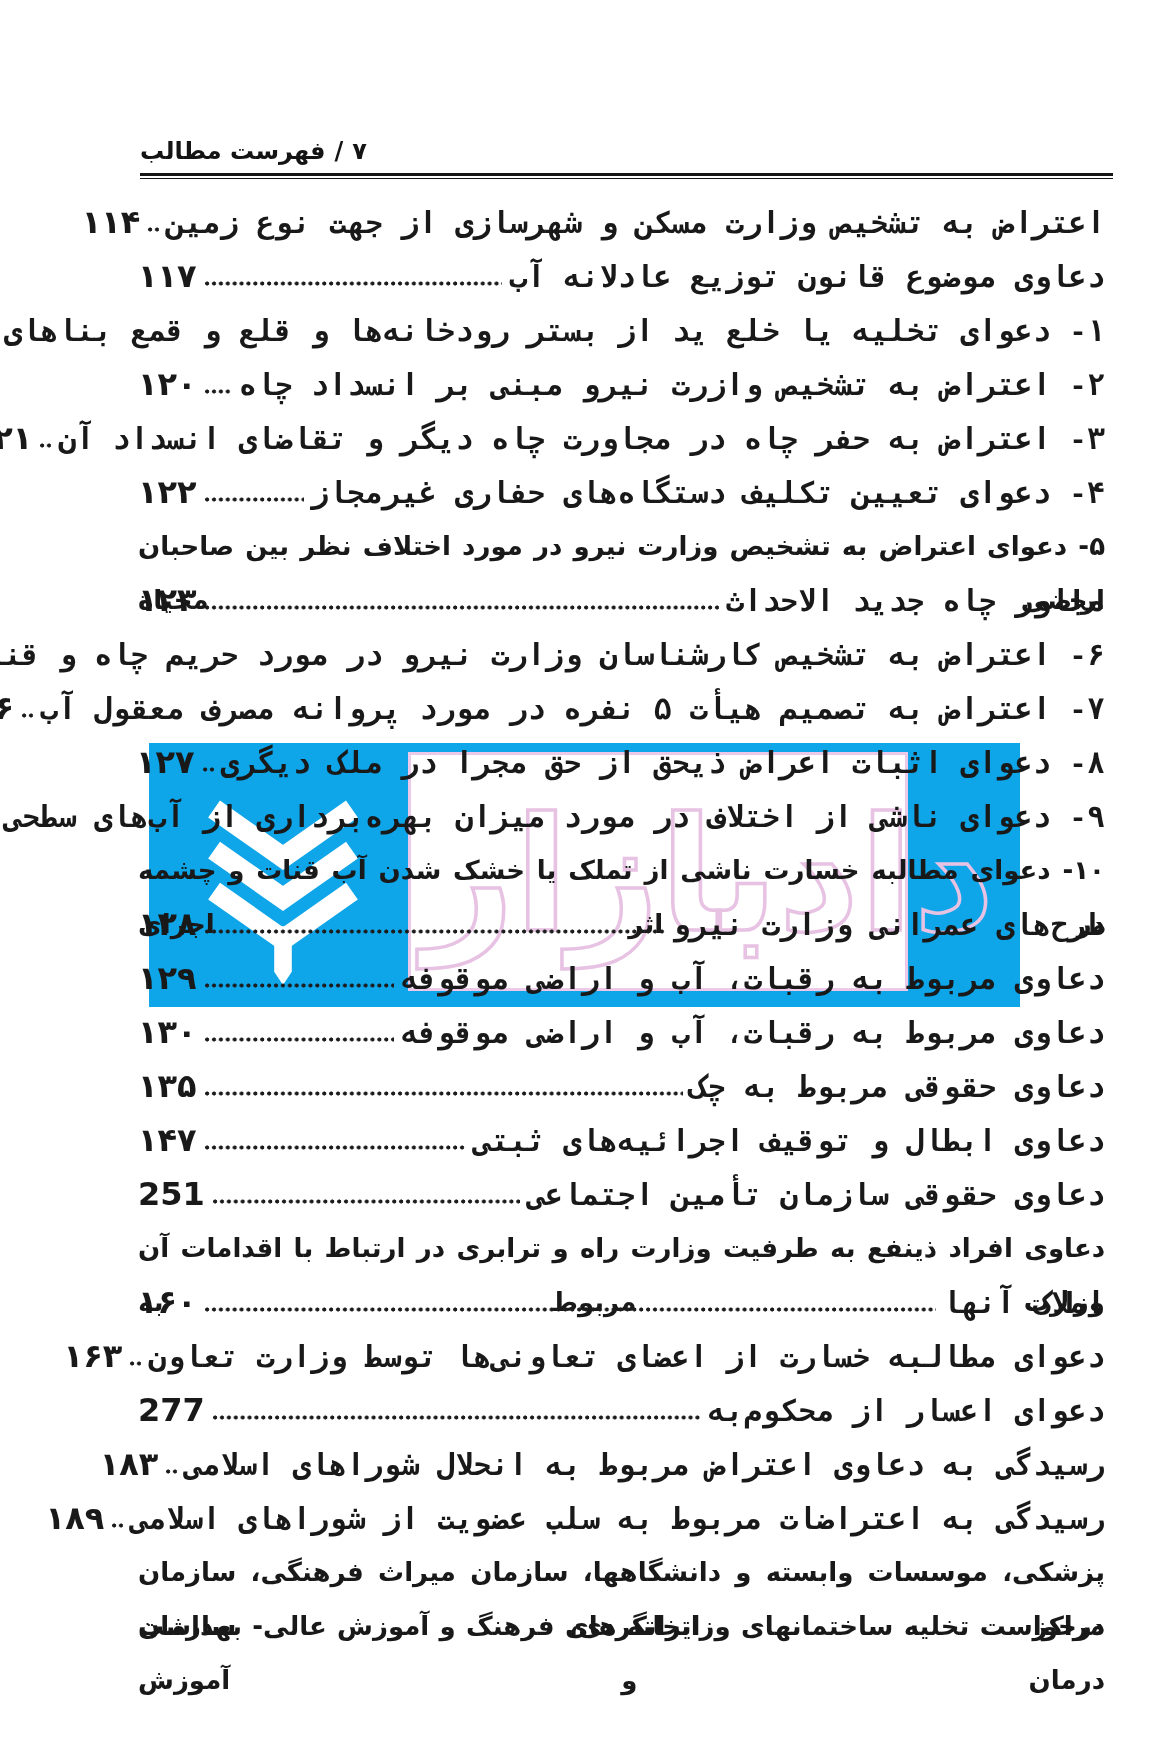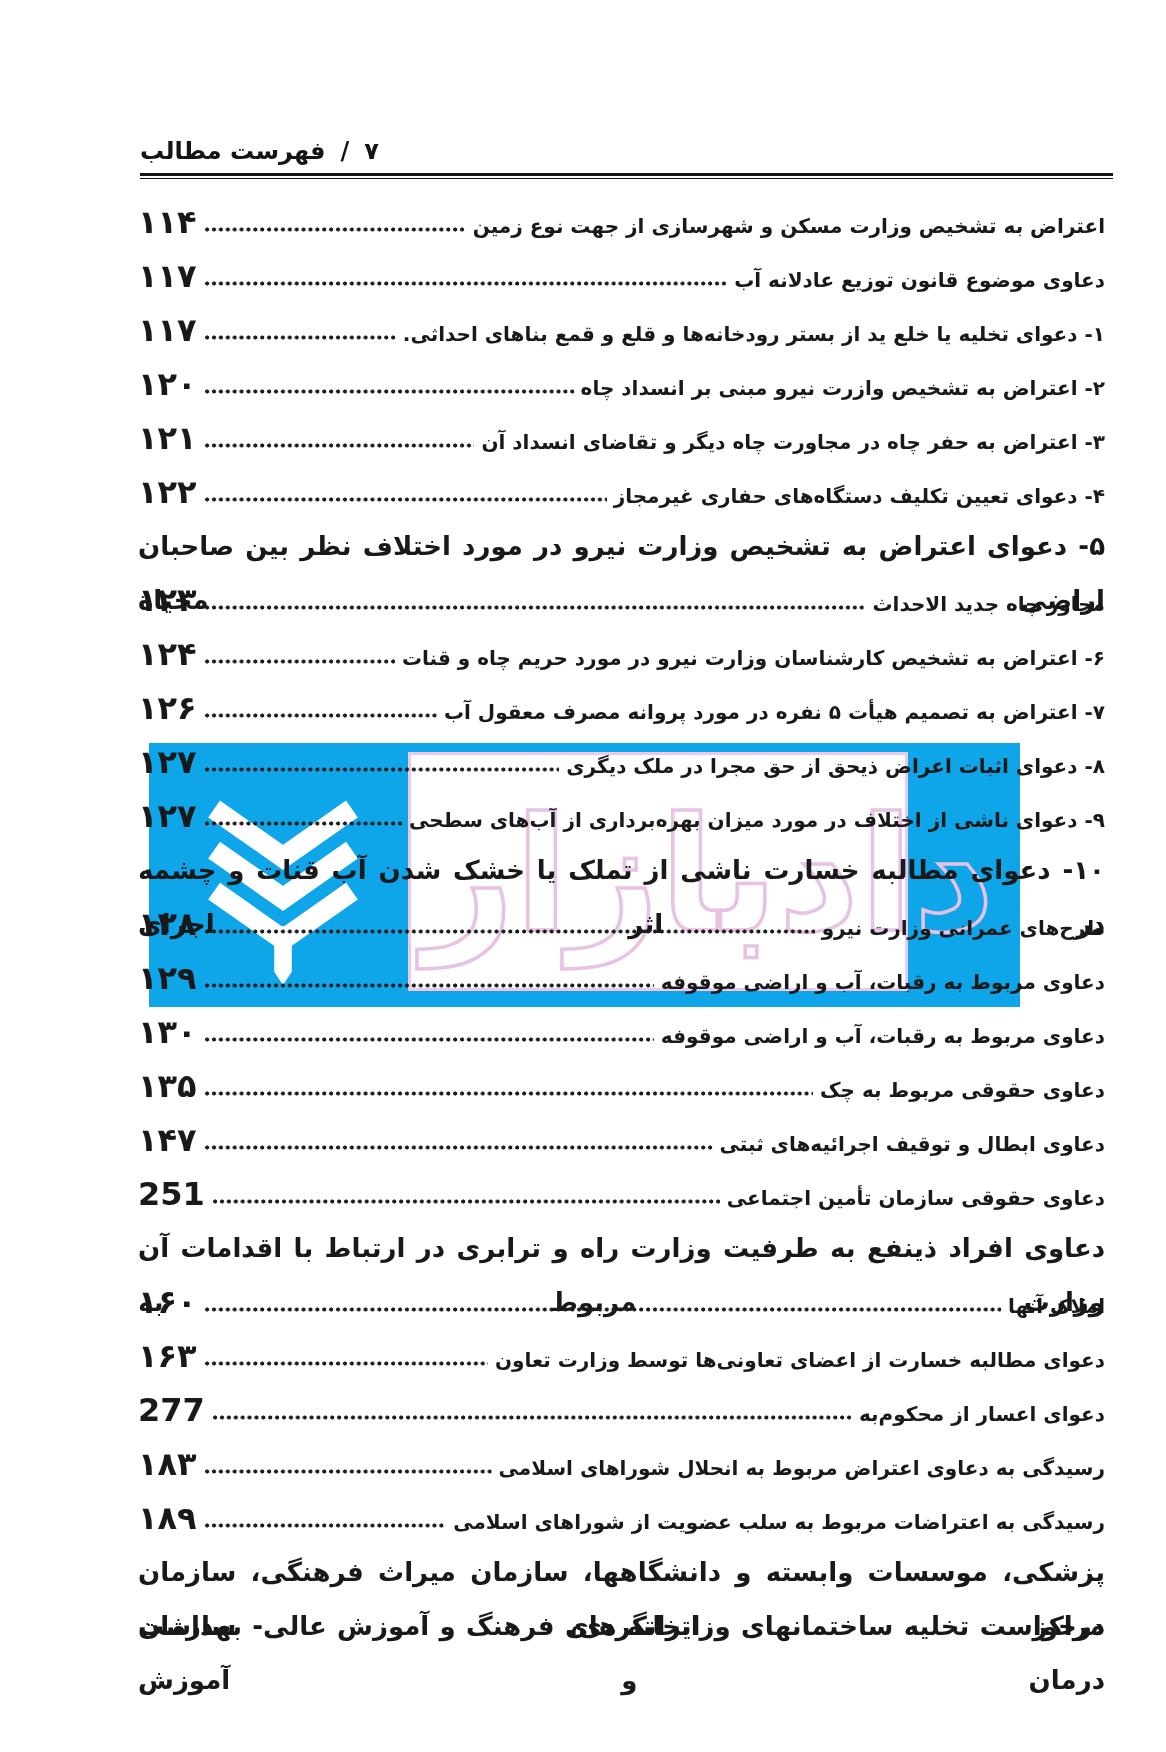--- a/index.html
+++ b/index.html
@@ -28,7 +28,7 @@
   
   .content{position:relative;z-index:1;}
   .header{
-    margin:136px 0 0 140px;display:flex;align-items:baseline;gap:15px;
+    margin:136px 0 0 140px;display:flex;align-items:baseline;gap:9px;
     direction:ltr;font-weight:700;font-size:24px;line-height:30px;color:#141414;
   }
   .rule{

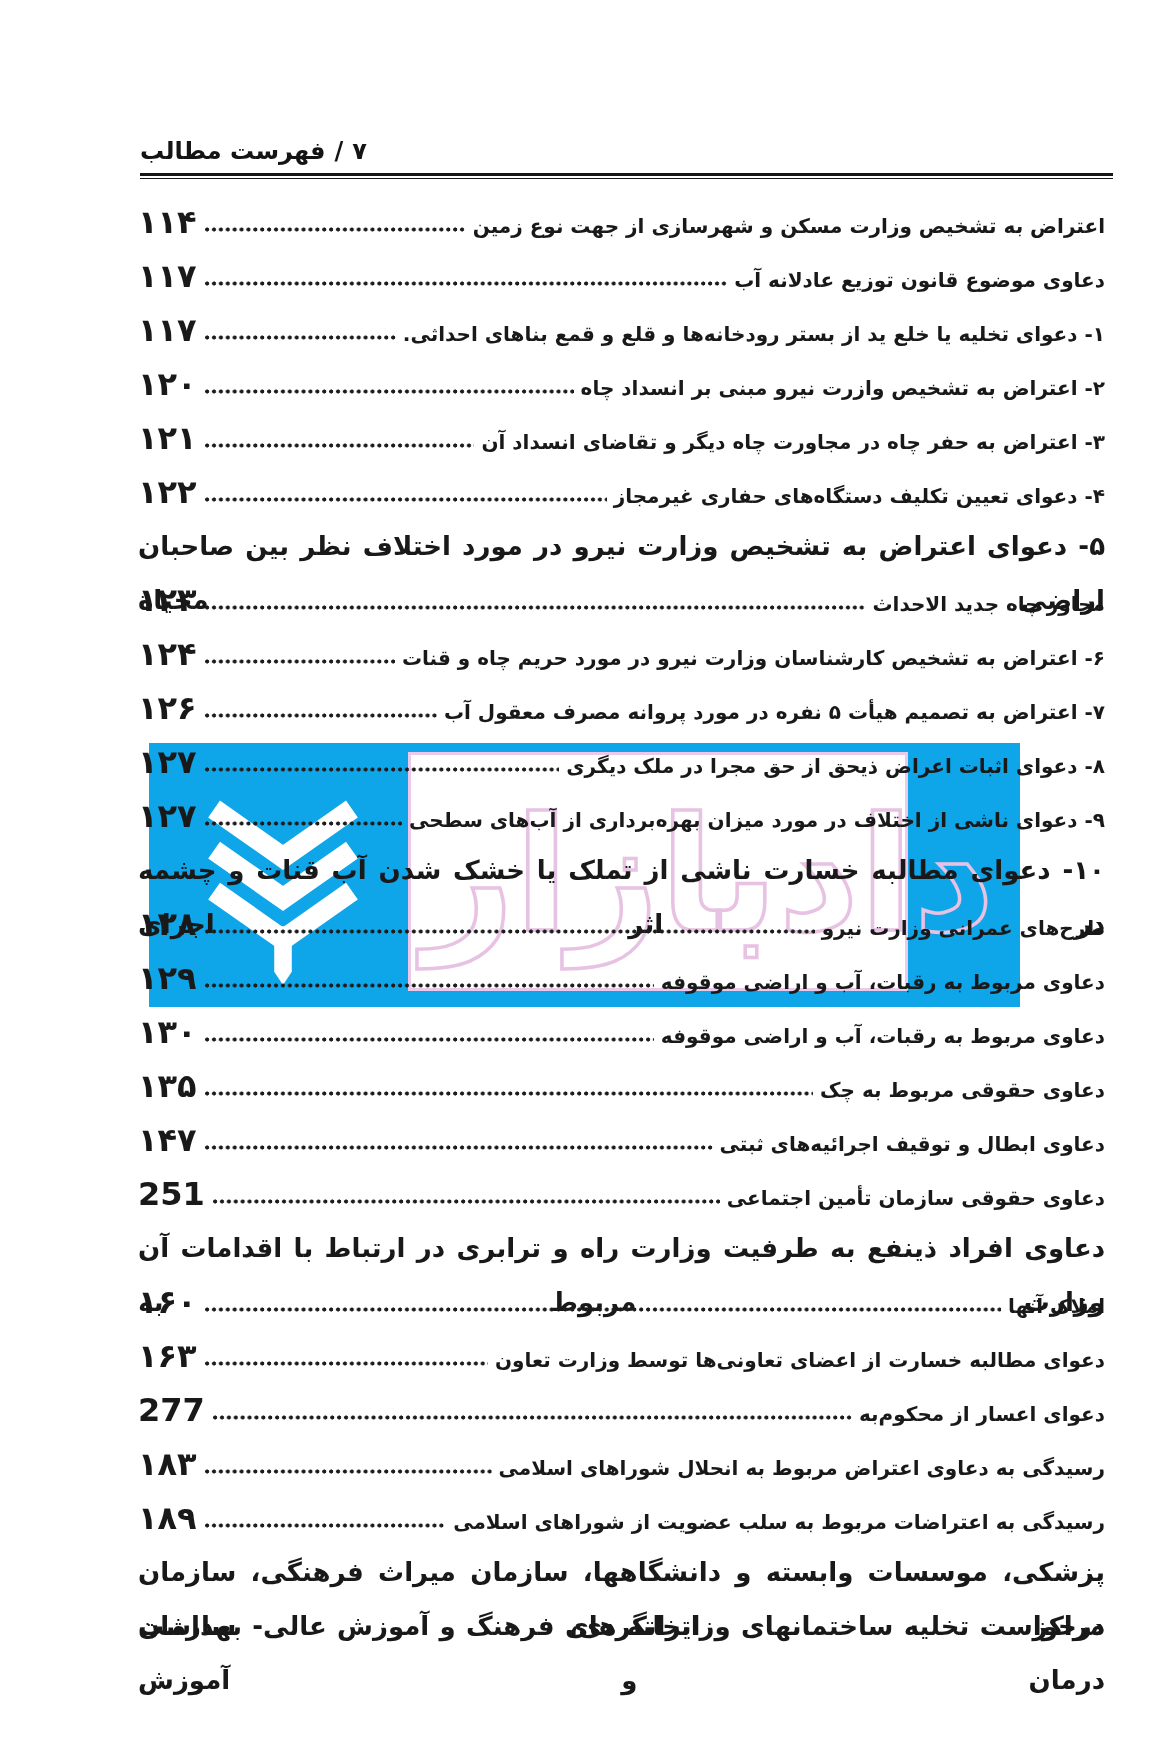--- a/index.html
+++ b/index.html
@@ -40,7 +40,7 @@
     display:flex;align-items:baseline;direction:rtl;height:54px;
   }
   .toc-title{
-    font-weight:700;font-size:20px;line-height:54px;white-space:nowrap;
+    font-weight:700;font-size:30px;line-height:54px;white-space:nowrap;font-family:Liberation Mono, monospace;
   }
   .leader{
     flex:1;height:7px;margin:0 7px;min-width:12px;

